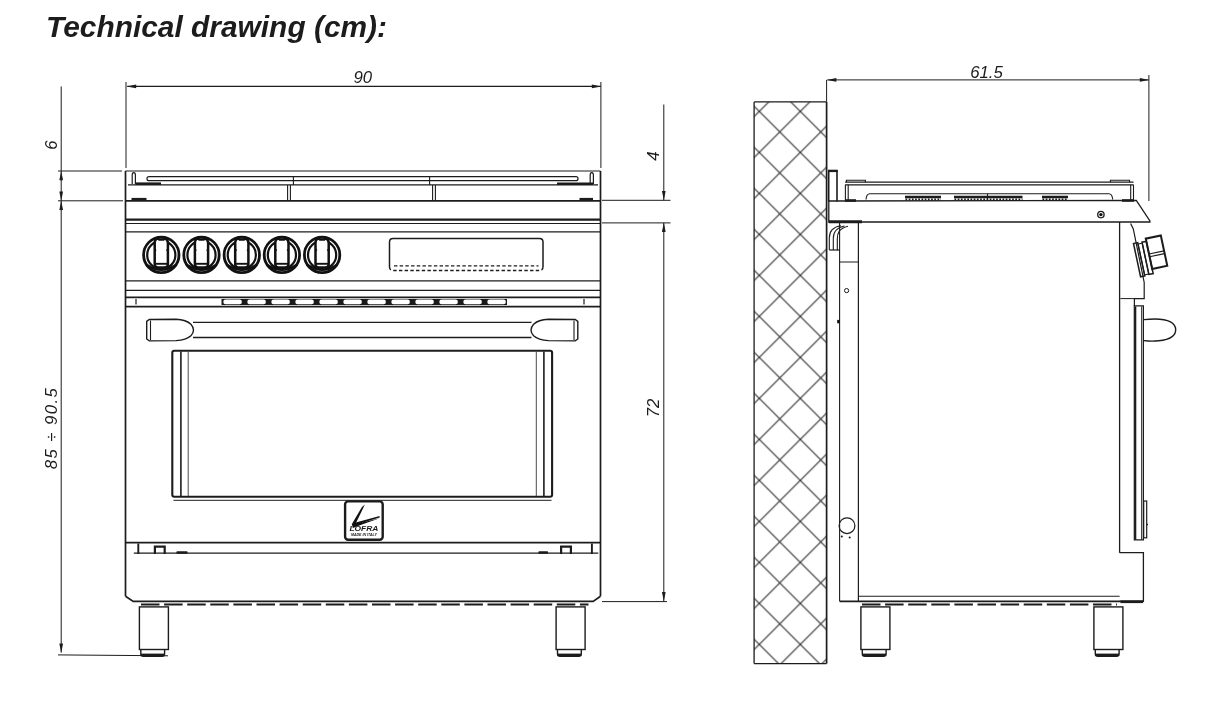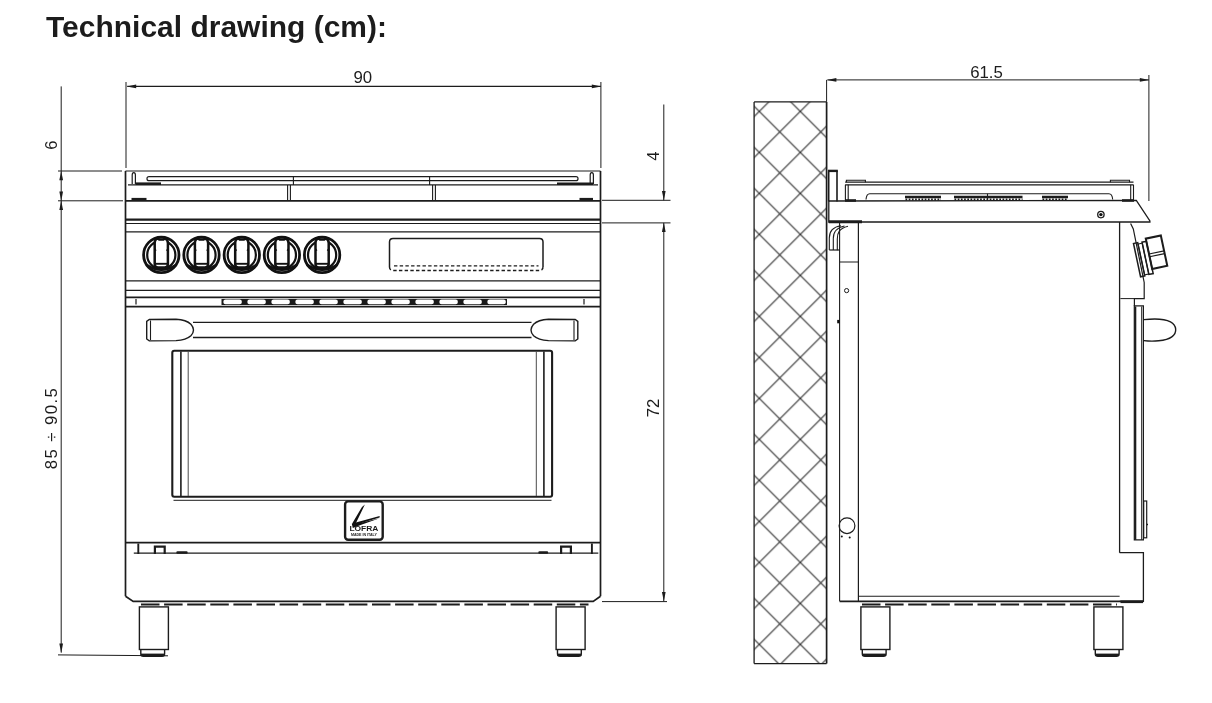--- a/index.html
+++ b/index.html
@@ -3,7 +3,7 @@
 <meta charset="utf-8">
 <style>
   html,body{margin:0;padding:0;background:#ffffff;}
-  .wrap{width:1212px;height:703px;position:relative;background:#0f766e;overflow:hidden;}
+  .wrap{width:1212px;height:703px;position:relative;background:#0f766e;overflow:hidden;font-style:italic;}
   svg{display:block;}
   text{font-family:"Liberation Sans",sans-serif;fill:#1c1c1c;}
 </style>

